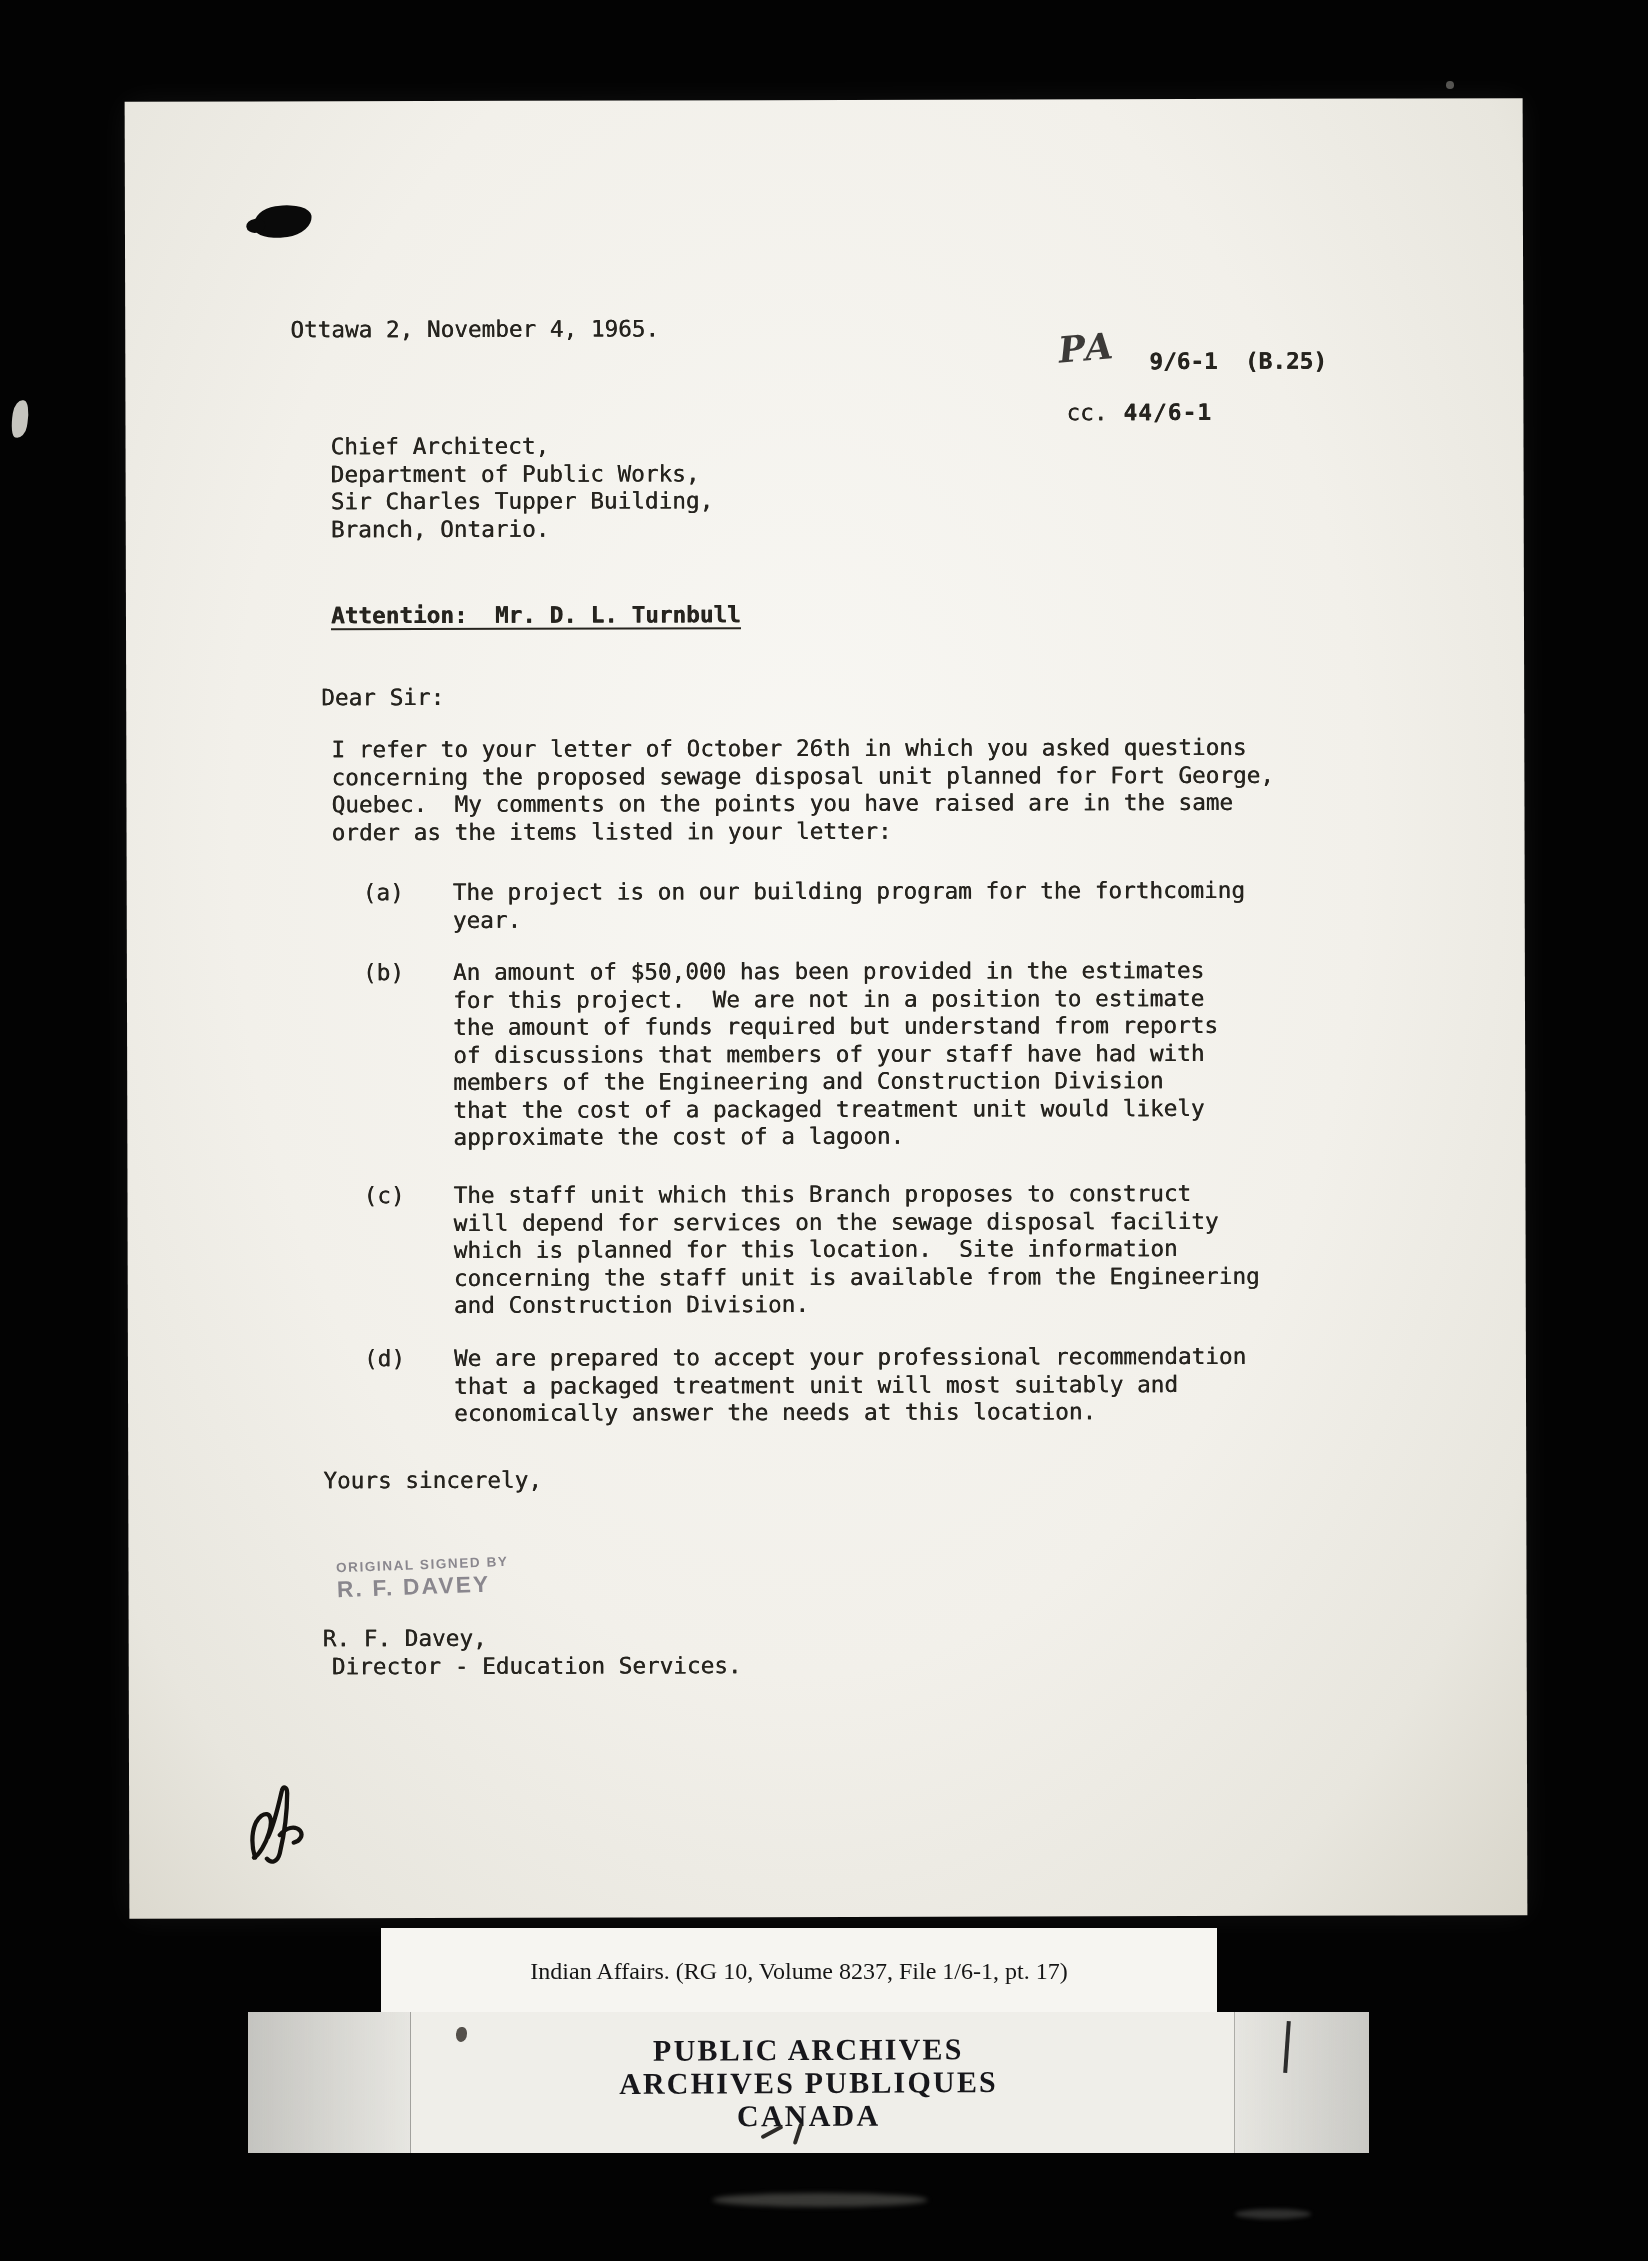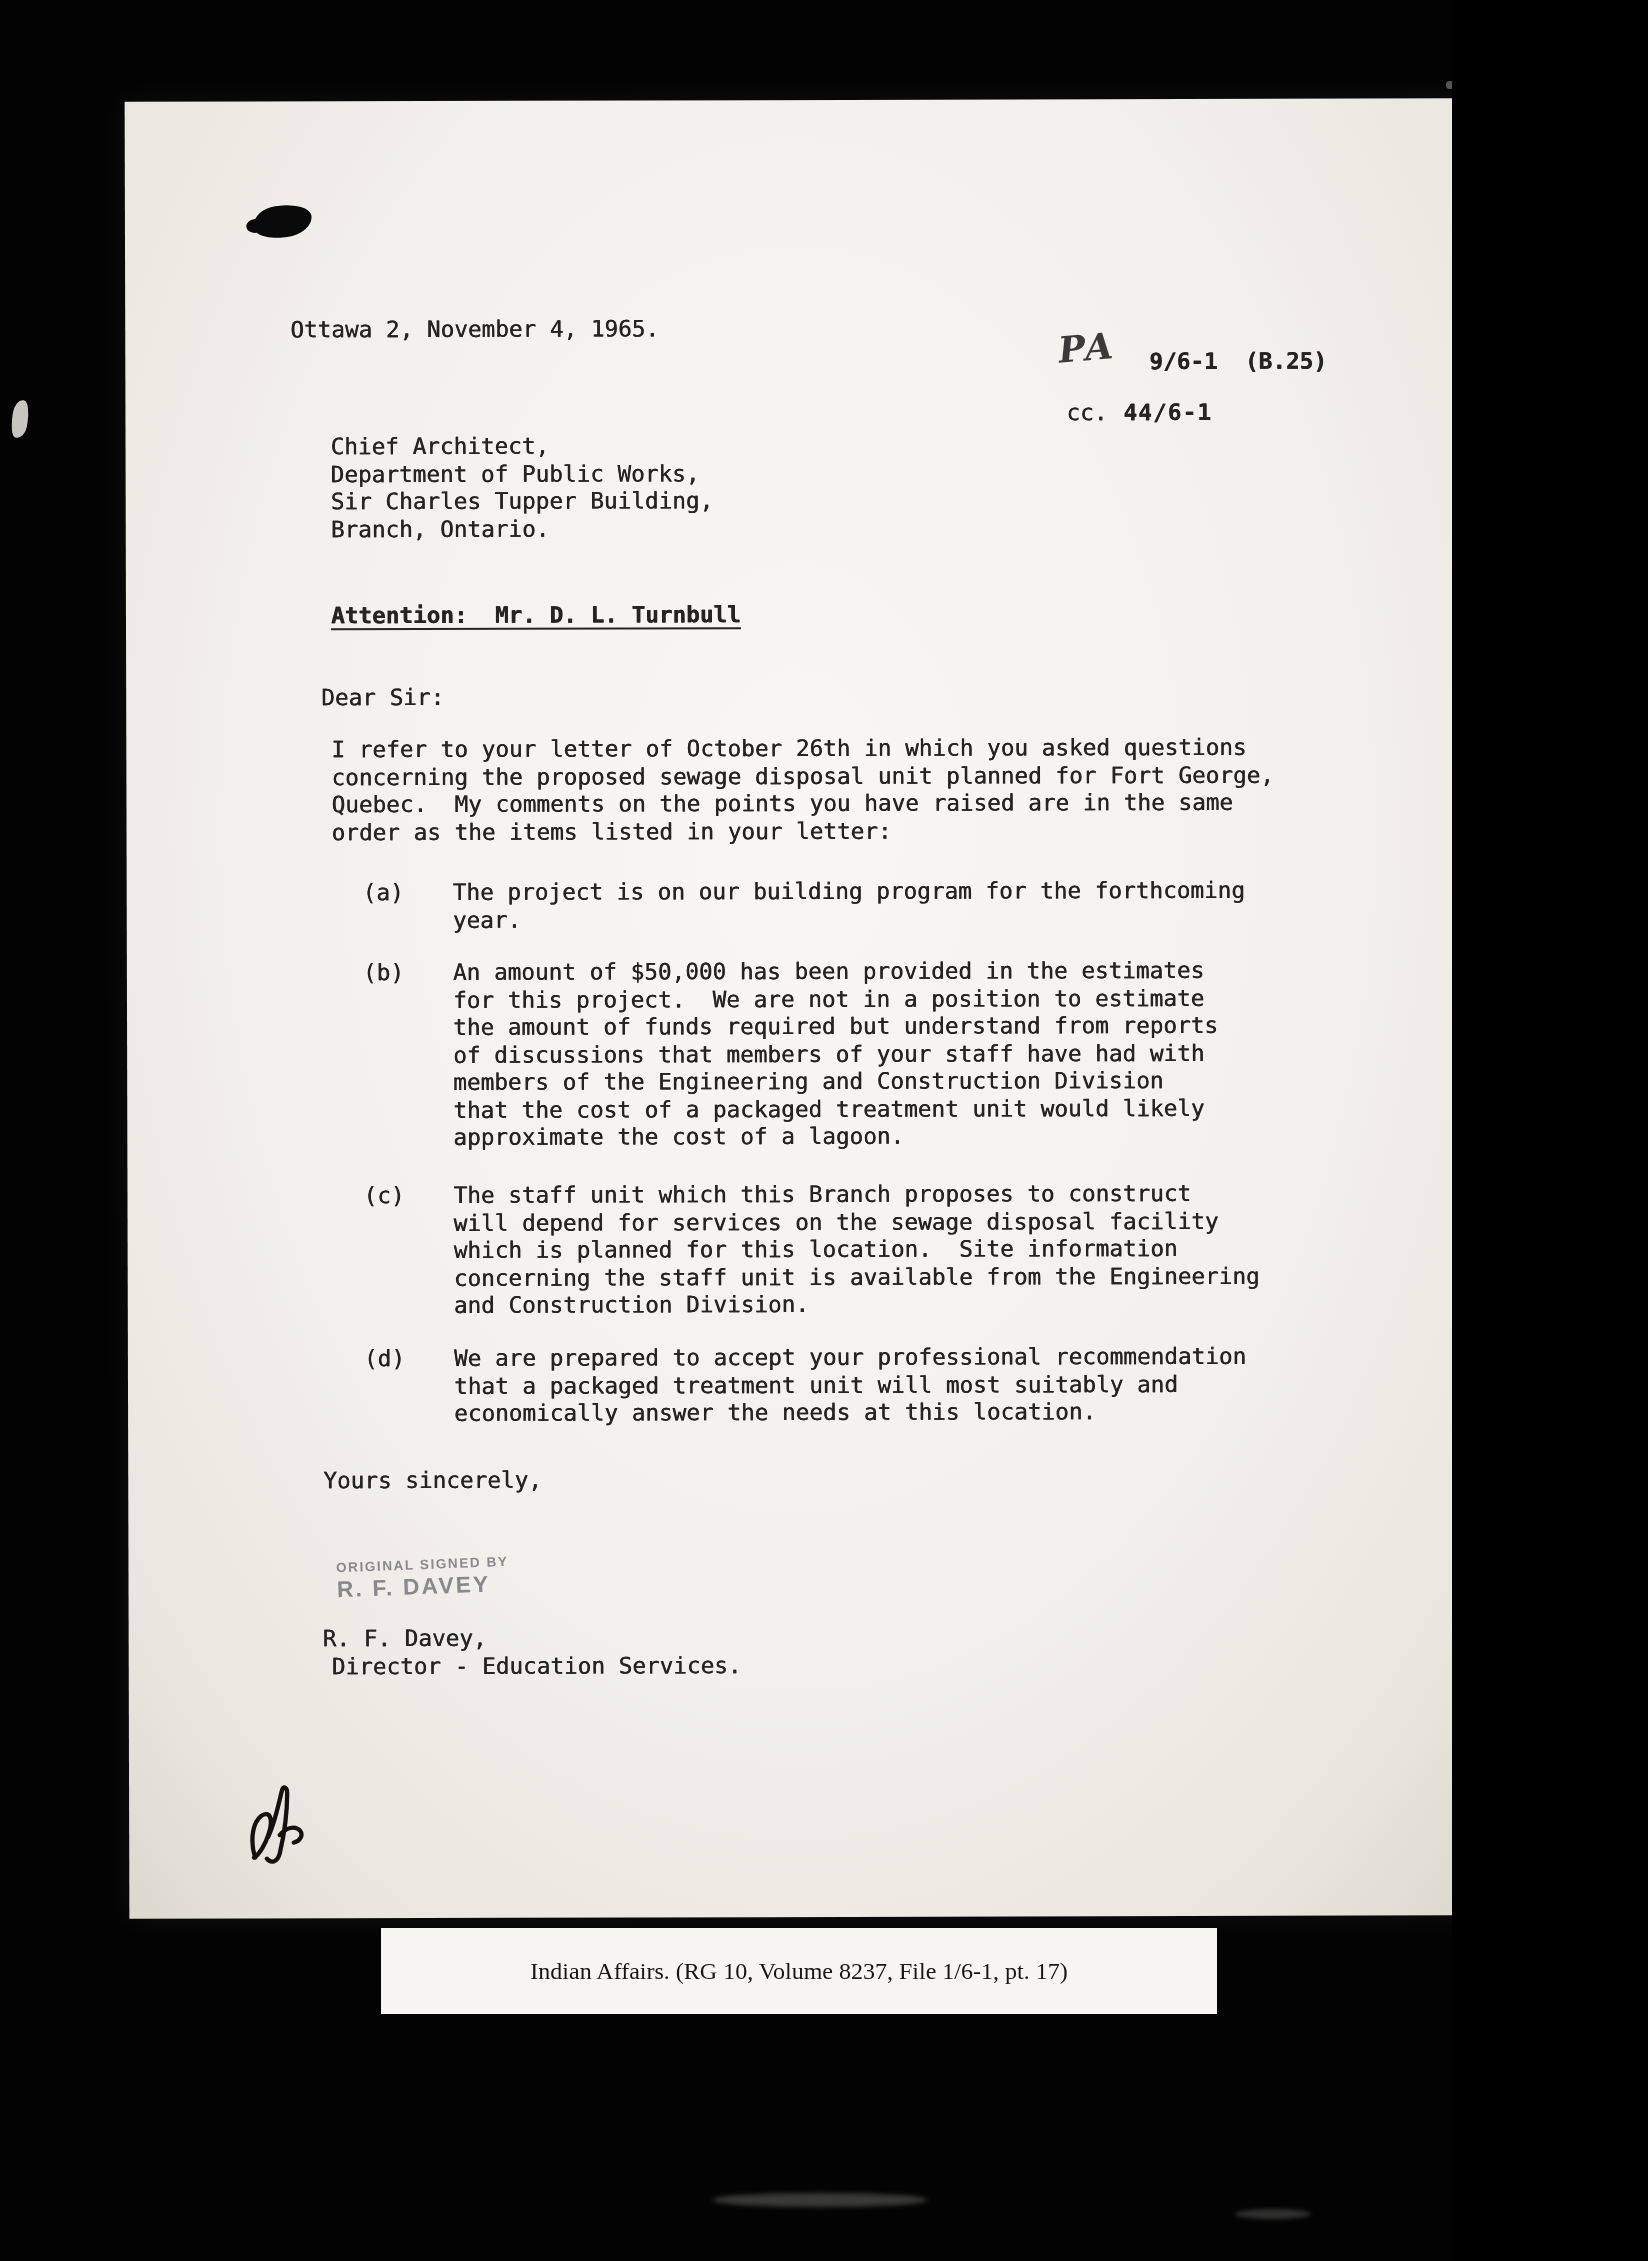--- a/index.html
+++ b/index.html
@@ -4,7 +4,7 @@
 <style>
   html,body { margin:0; padding:0; background:#000; }
   .photo {
-    position:relative; width:1452px; height:2261px;
+    position:relative; width:1648px; height:2261px;
     background:#030303; overflow:hidden;
     font-family:"DejaVu Sans Mono", monospace;
   }

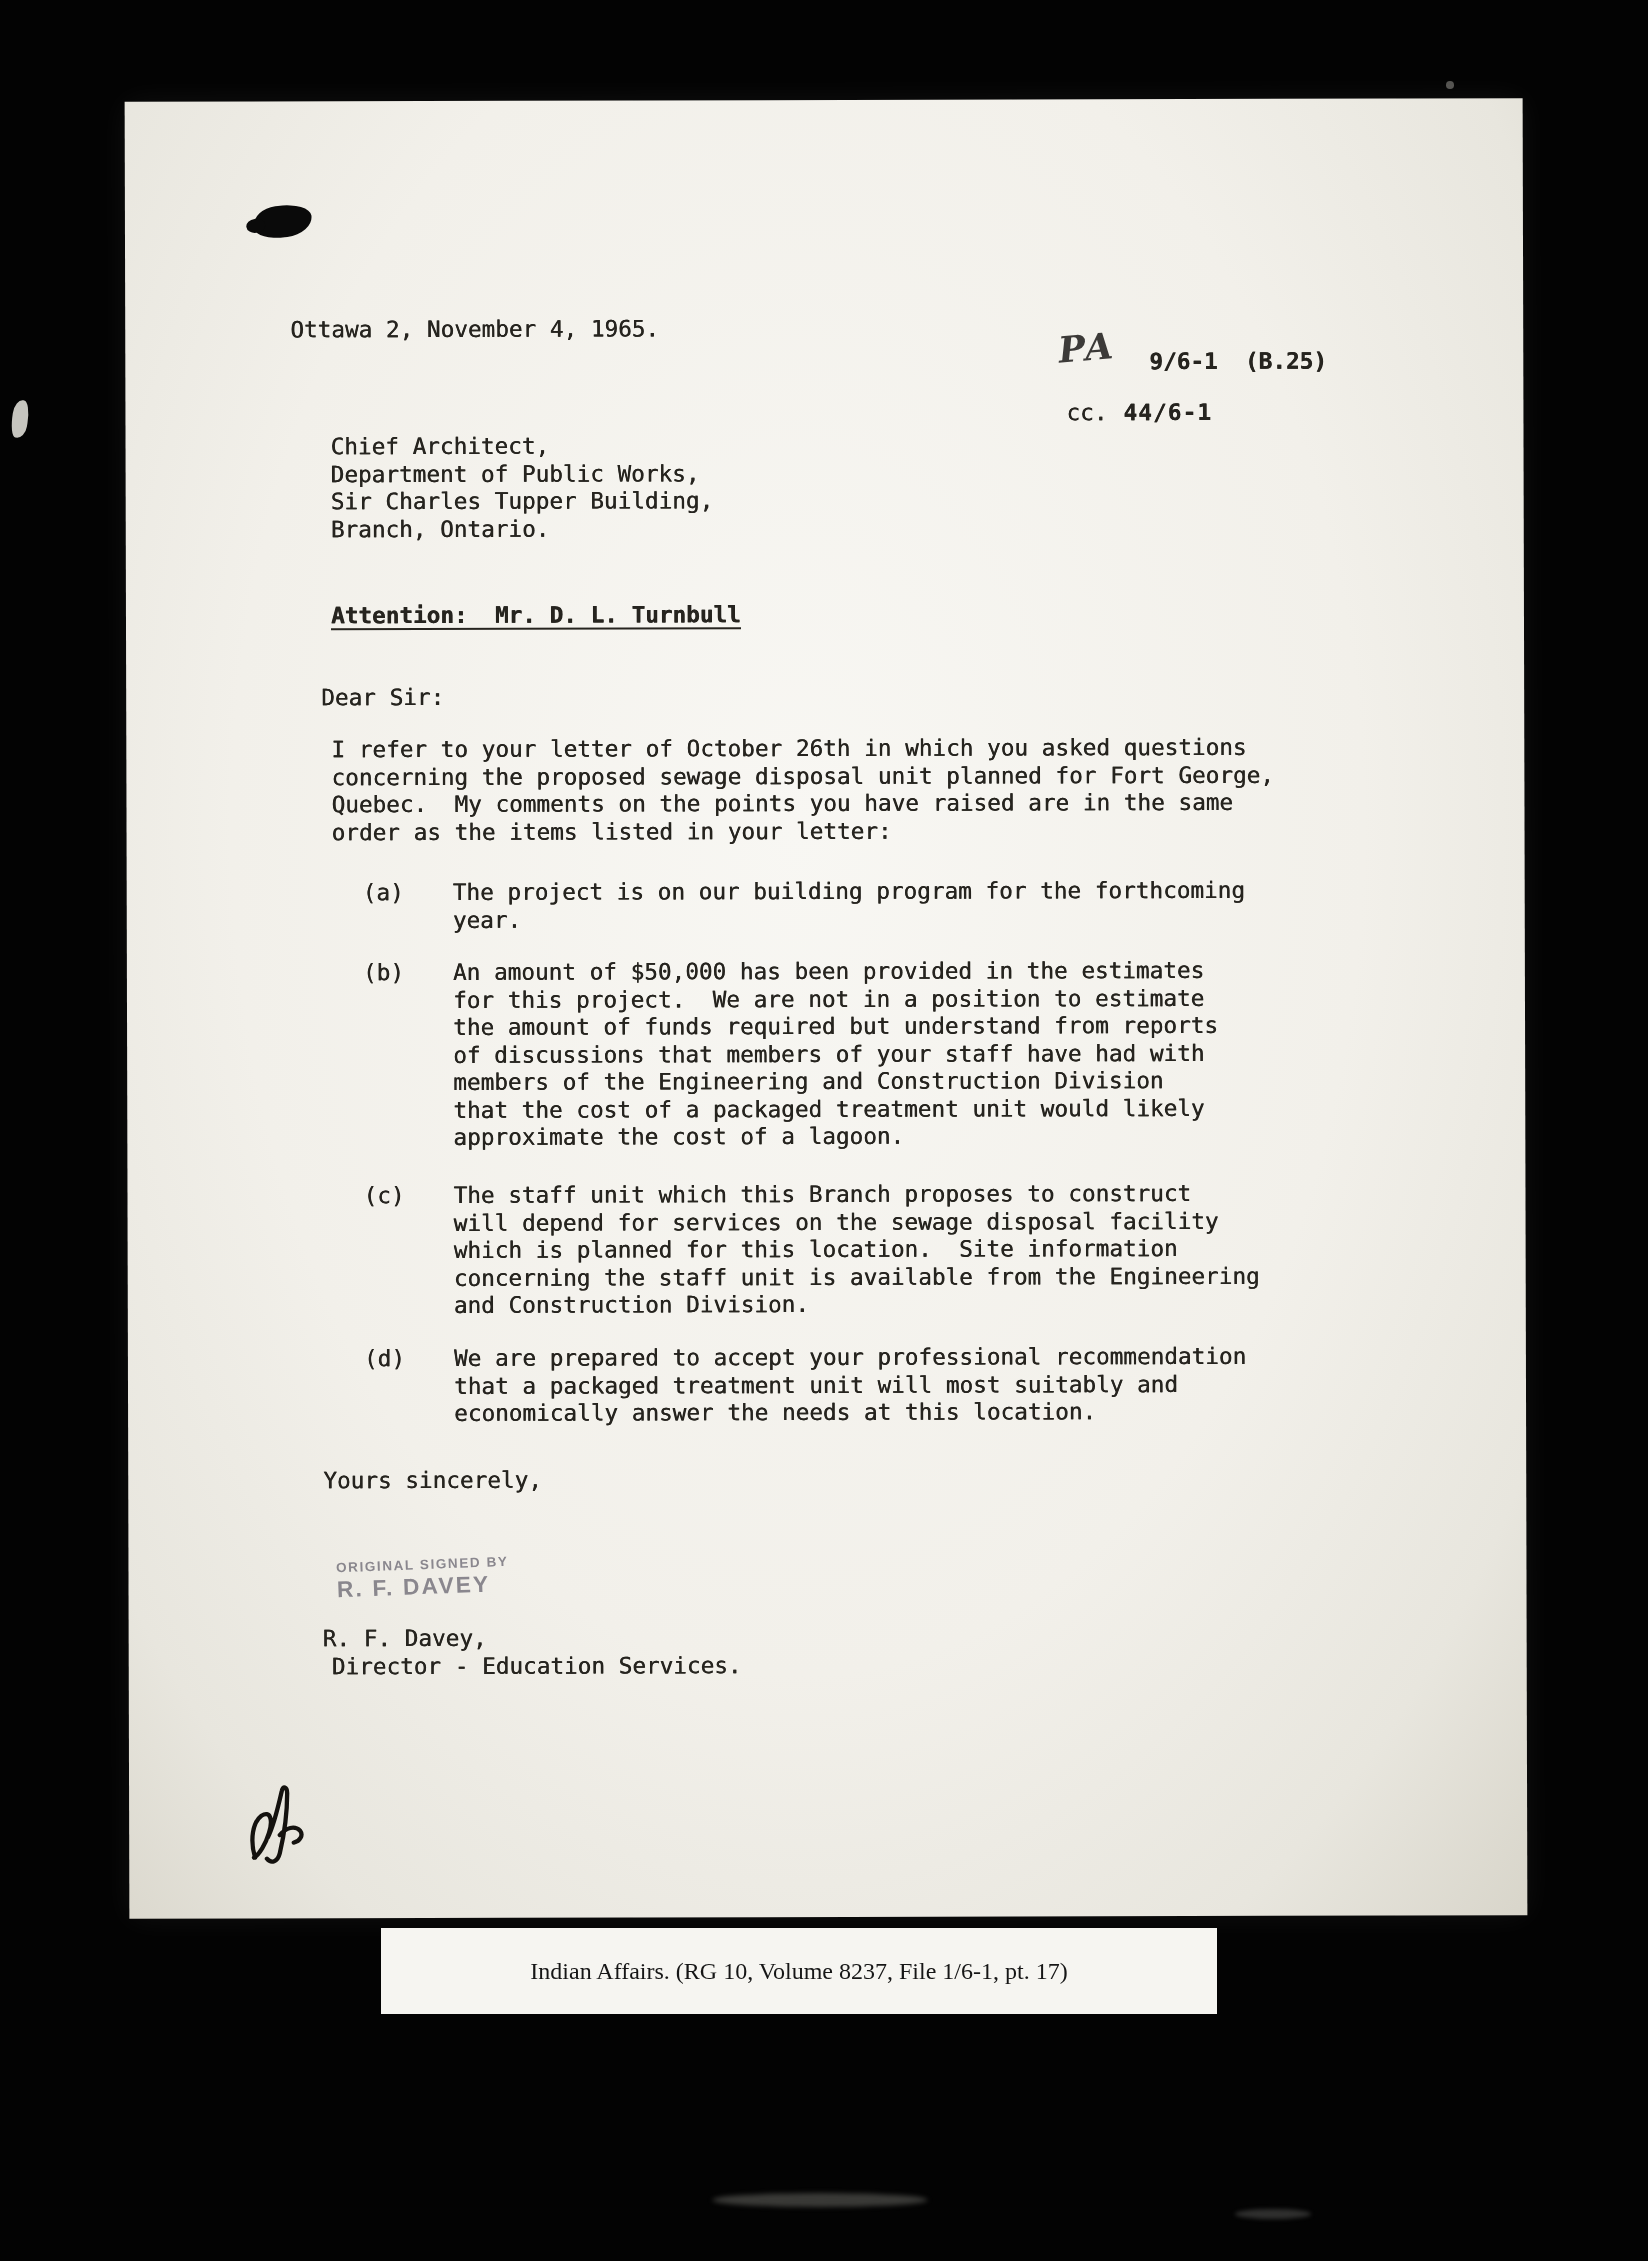--- a/index.html
+++ b/index.html
@@ -207,6 +207,19 @@
     <span>Indian Affairs. (RG 10, Volume 8237, File 1/6-1, pt. 17)</span>
   </div>
 
+  <div class="archives-strip">
+    <div class="tape-left"></div>
+    <div class="tape-right"></div>
+    <div class="stamp-lines">
+        <div>PUBLIC ARCHIVES</div>
+        <div>ARCHIVES PUBLIQUES</div>
+        <div>CANADA</div>
+      </div>
+    <div class="scratch-right"></div>
+    <div class="speck-strip"></div>
+    <div class="scribble-1"></div>
+    <div class="scribble-2"></div>
+  </div>
 
   <div class="speck-edge"></div>
   <div class="speck-dot"></div>

